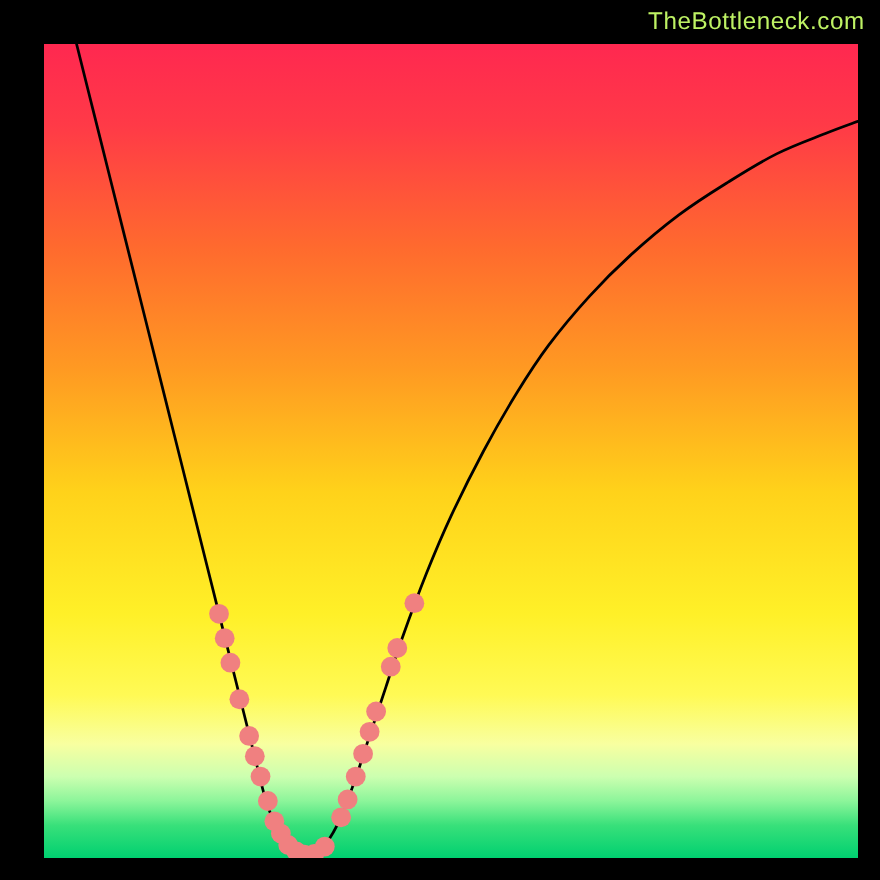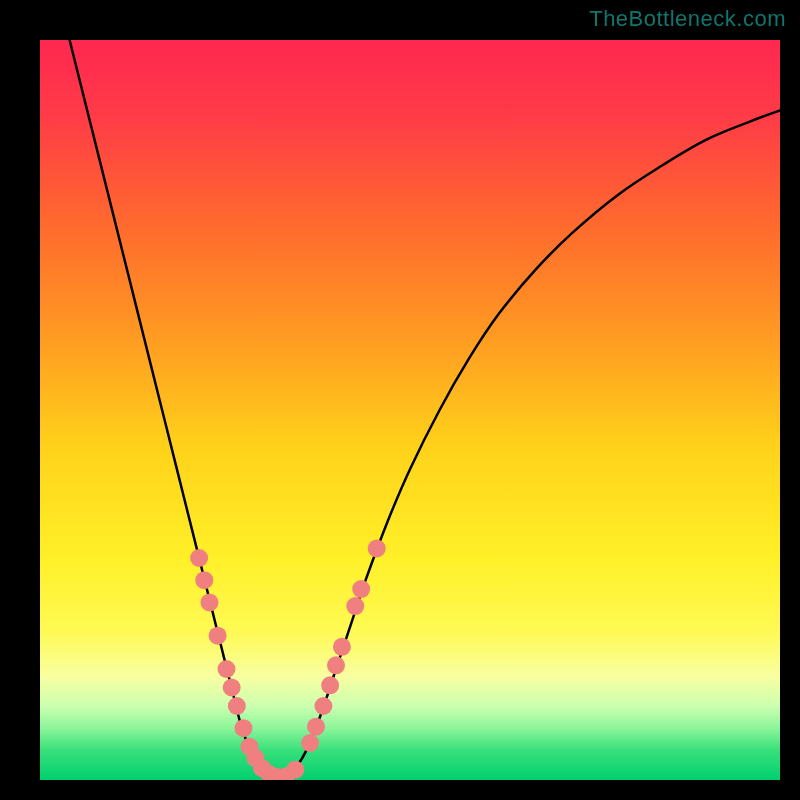--- a/index.html
+++ b/index.html
@@ -37,7 +37,7 @@
     font-family: Arial, Helvetica, sans-serif;
     font-size: 22px;
     font-weight: 500;
-    color: #0f766e;
+    color: #bef264;
     letter-spacing: 0.5px;
     user-select: none;
   }

